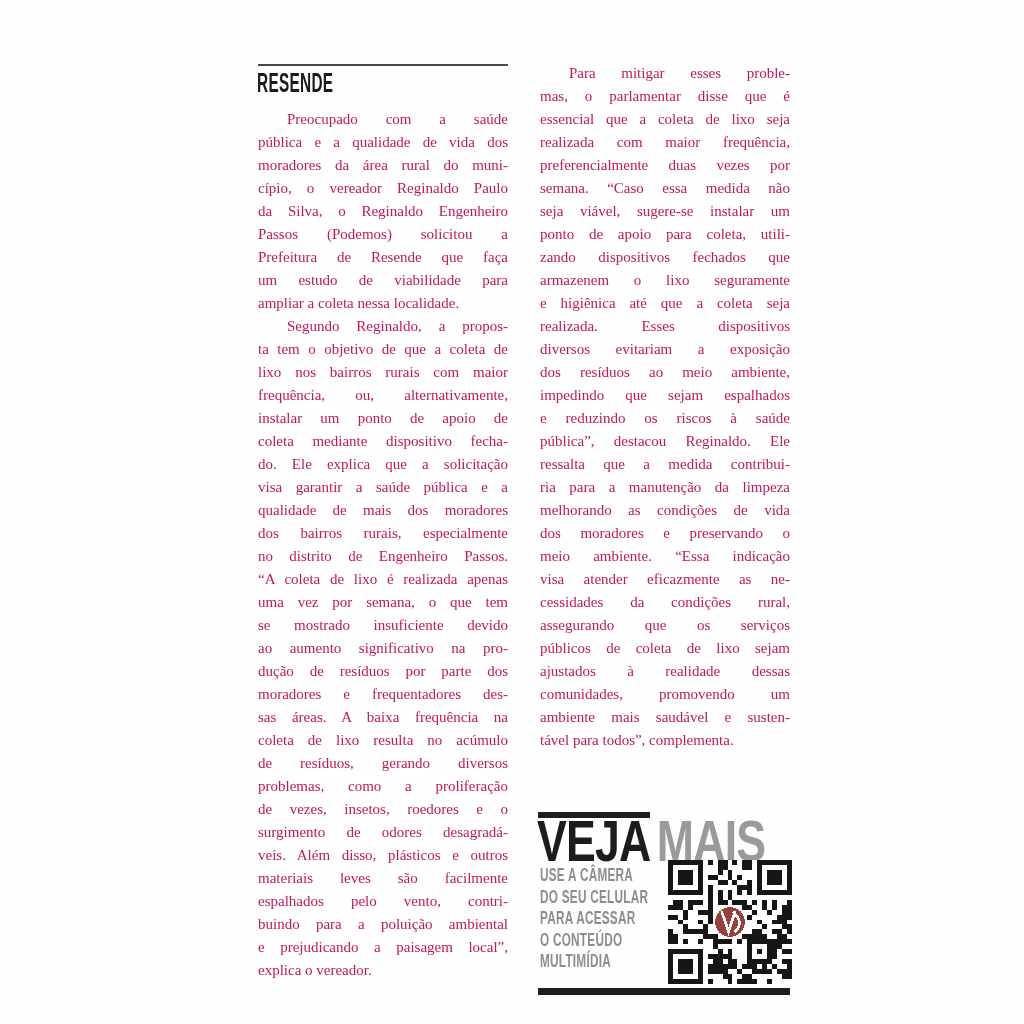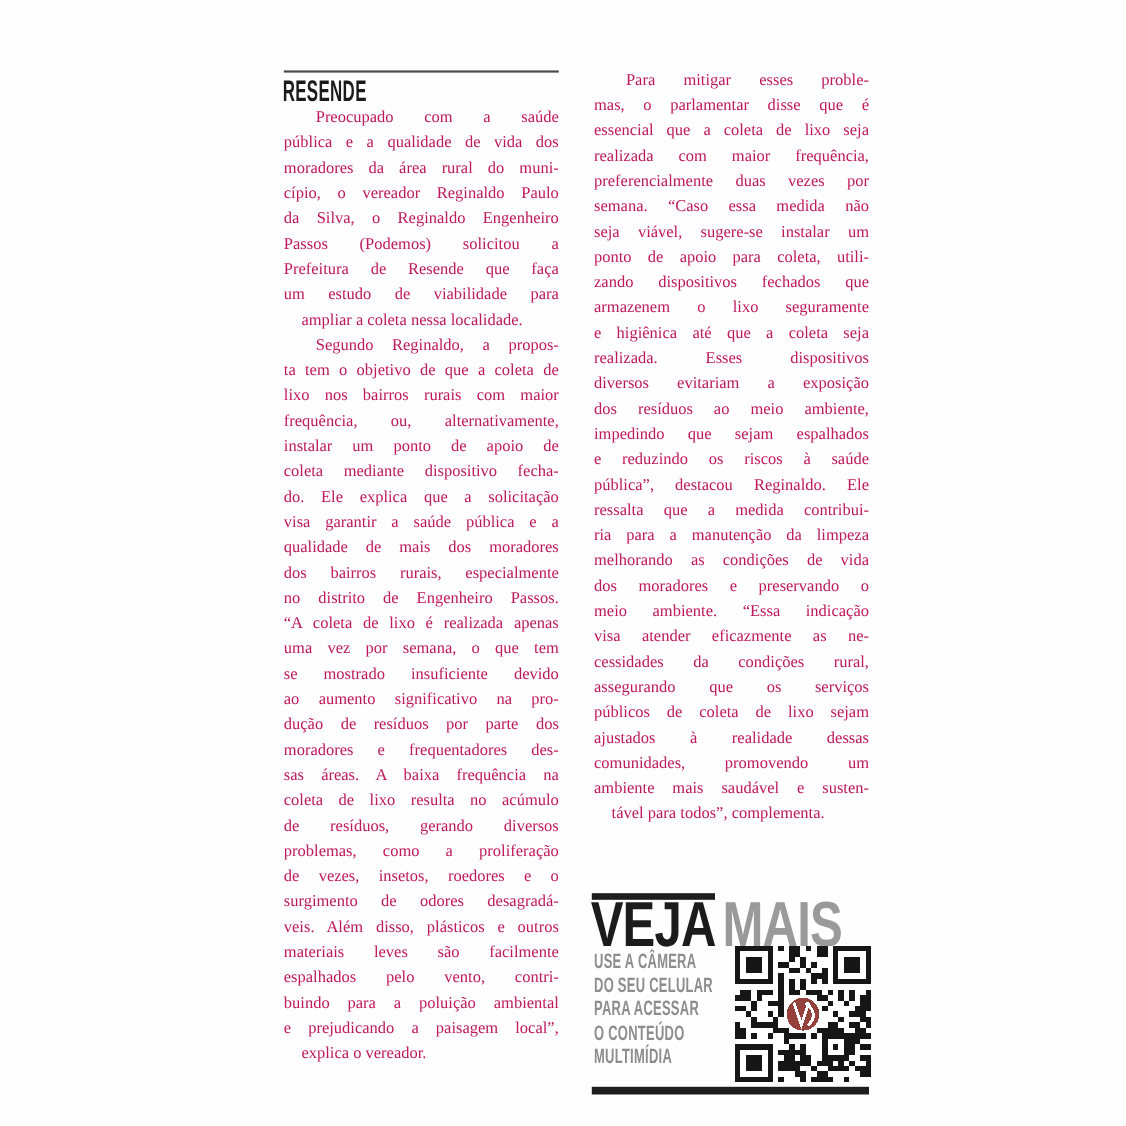--- a/index.html
+++ b/index.html
@@ -34,7 +34,7 @@
     color: #be185d;
     overflow: visible;
   }
-  .col-left  { left: 258px; top: 96px; }
+  .col-left  { left: 258px; top: 108px; }
   .col-right { left: 540px; top: 62px; }
   .line {
     height: 23px;

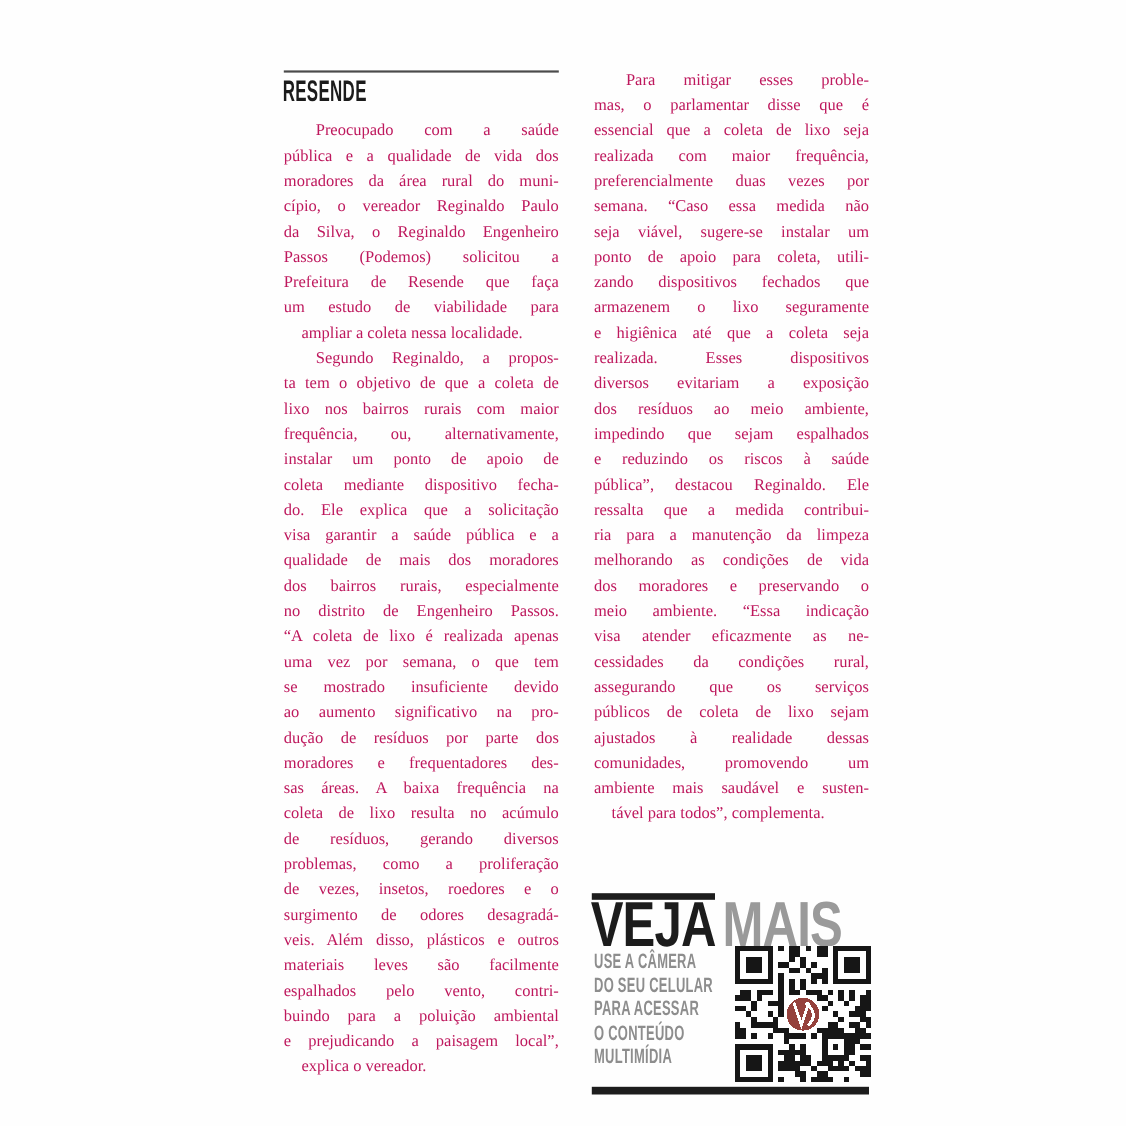--- a/index.html
+++ b/index.html
@@ -42,7 +42,7 @@
     text-align-last: justify;
   }
   .line.indent { text-indent: 29px; }
-  .line.lastline { text-align-last: left; margin-left: 16px; }
+  .line.lastline { text-align-last: left; }
 
   
   .vm-topbar {

